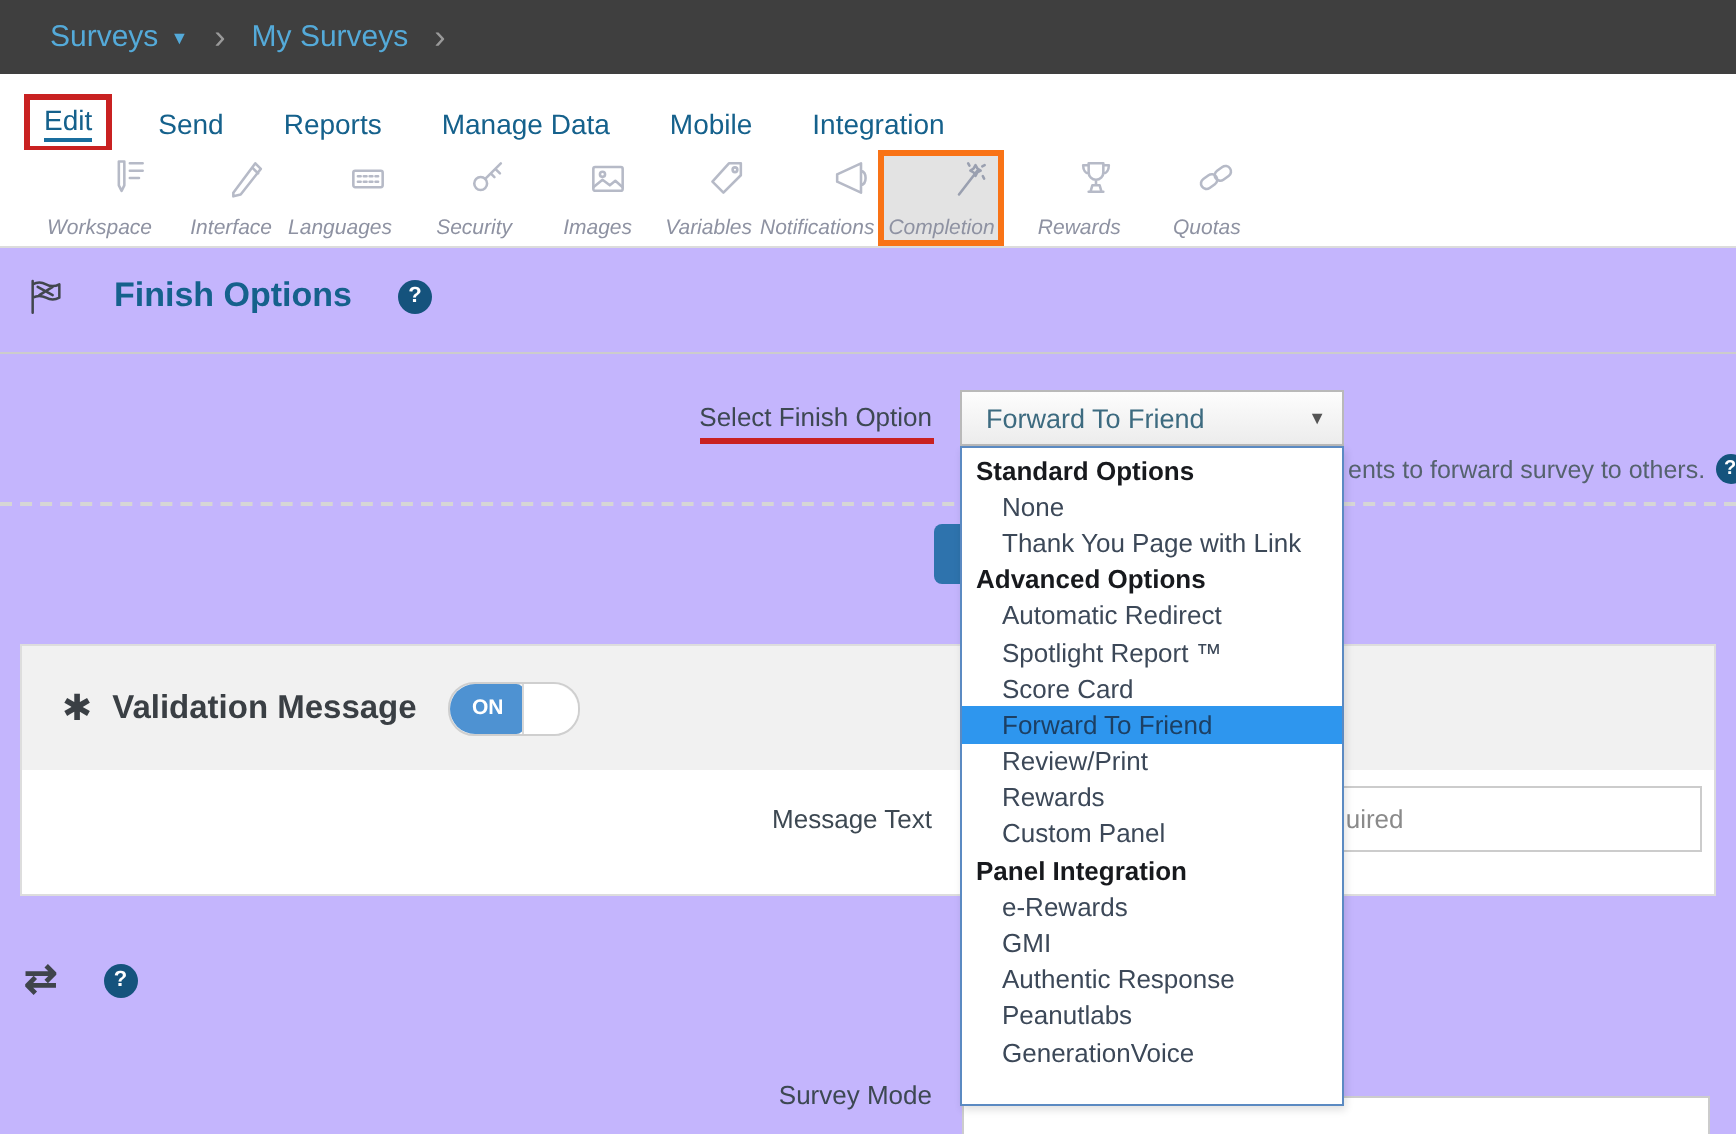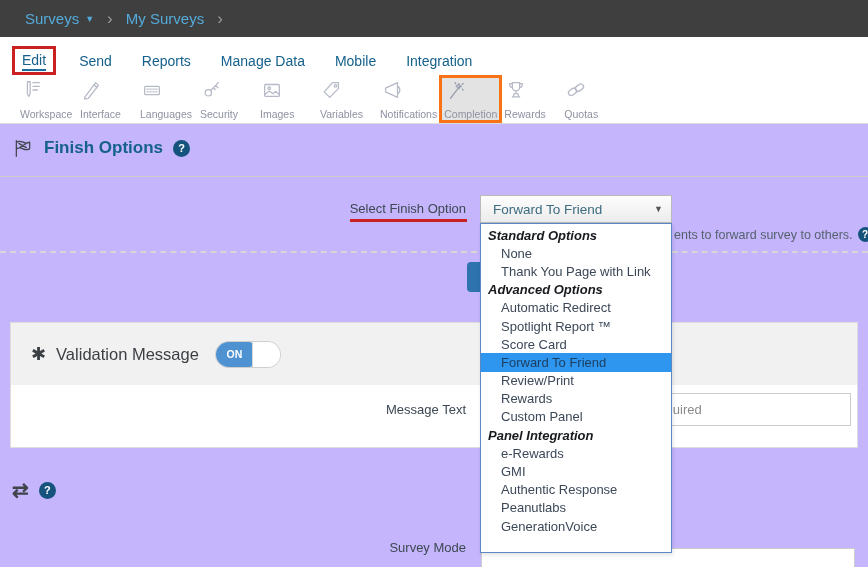--- a/index.html
+++ b/index.html
@@ -15,7 +15,7 @@
 
   
   .menubar{position:absolute;top:37px;left:0;right:0;height:52px;background:#fff;
-           border-bottom:5px solid #8b5cf6;display:flex;align-items:center;
+           border-bottom:3px solid #8b5cf6;display:flex;align-items:center;
            padding-left:12px;box-sizing:border-box;}
   .menu-item{color:#15618c;font-size:14px;margin-right:30px;white-space:nowrap;cursor:pointer;}
   .red-box{border:3px solid #c92121;padding:2px 7px 3px 7px;margin-right:23px;}

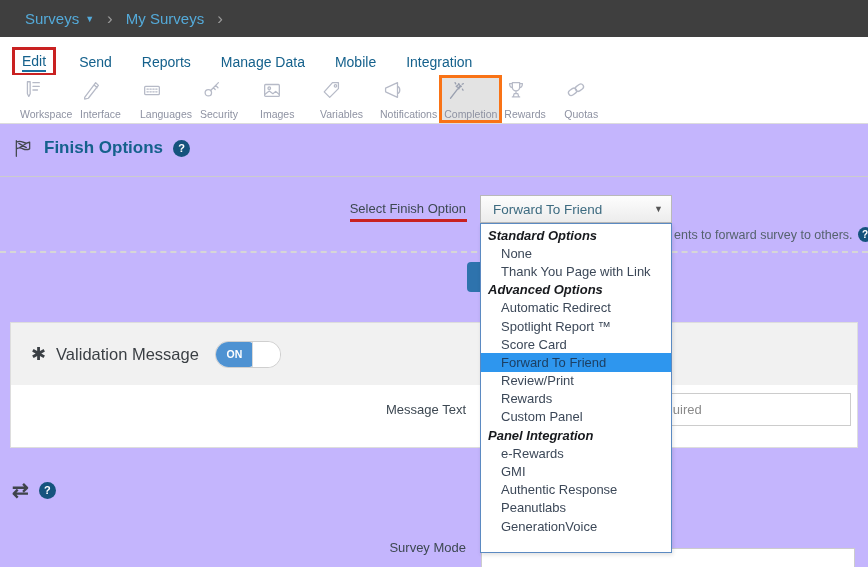--- a/index.html
+++ b/index.html
@@ -25,8 +25,8 @@
   .toolbar{position:absolute;top:75px;left:0;right:0;height:49px;background:#fff;
            border-bottom:1px solid #dcdcdc;display:flex;align-items:stretch;
            padding-left:18px;box-sizing:border-box;}
-  .tool{min-width:60px;display:flex;flex-direction:column;align-items:flex-start;
-        justify-content:center;gap:3px;padding:0 2px;cursor:pointer;box-sizing:border-box;}
+  .tool{min-width:60px;display:flex;flex-direction:column;align-items:flex-end;
+        justify-content:center;gap:3px;padding:0 2px;cursor:pointer;box-sizing:border-box;font-style:italic;}
   .tool svg{width:24px;height:22px;stroke:#b6bac7;fill:none;stroke-width:1.4;
             stroke-linecap:round;stroke-linejoin:round;}
   .tlabel{font-size:10.5px;color:#8e92a2;white-space:nowrap;}

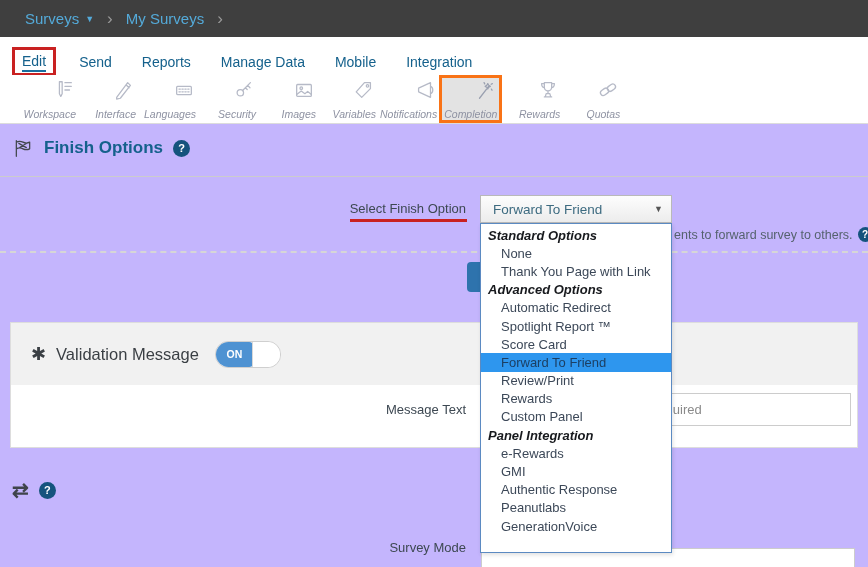--- a/index.html
+++ b/index.html
@@ -34,7 +34,7 @@
   .tool.completion svg{stroke:#9aa0b0;}
 
   
-  .section-head{position:absolute;left:12px;display:flex;align-items:center;gap:10px;}
+  .section-head{position:absolute;left:12px;display:flex;align-items:center;gap:23px;}
   .section-title{font-size:17px;font-weight:bold;color:#15618c;}
   .head-icon{color:#3f444b;font-size:20px;font-weight:bold;line-height:1;}
   .help{width:17px;height:17px;border-radius:50%;background:#15537d;color:#fff;

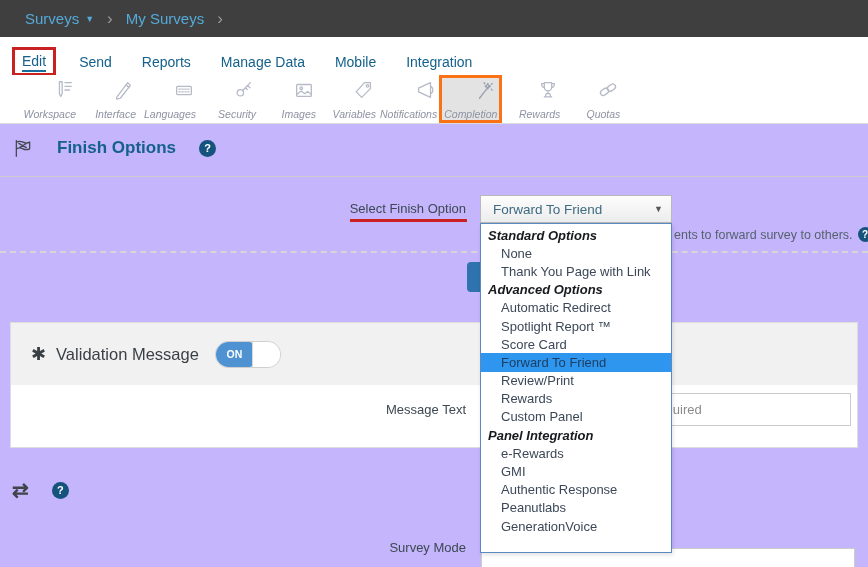--- a/index.html
+++ b/index.html
@@ -96,7 +96,7 @@
             z-index:10;box-sizing:border-box;padding-top:2px;overflow:hidden;}
   .dd-row{height:18.2px;display:flex;align-items:center;font-size:13px;color:#3c4858;
           padding-left:20px;white-space:nowrap;cursor:pointer;}
-  .dd-row.group{font-weight:bold;color:#17191d;padding-left:7px;cursor:default;font-style:italic;}
+  .dd-row.group{font-weight:bold;color:#17191d;padding-left:7px;cursor:default;}
   .dd-row.hl{background:#2e96ee;color:#1c3f63;}
 </style>
 </head>

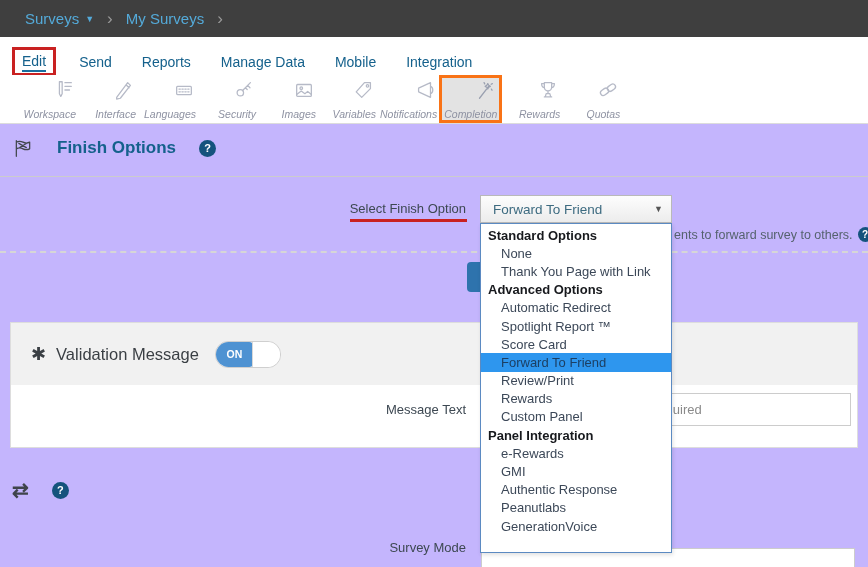--- a/index.html
+++ b/index.html
@@ -72,7 +72,7 @@
   .card-head{height:62px;background:#f1f1f1;display:flex;align-items:center;
              padding-left:20px;gap:10px;}
   .asterisk{font-size:18px;color:#3a3f44;}
-  .card-title{font-size:16.5px;font-weight:normal;color:#3a3f44;}
+  .card-title{font-size:16.5px;font-weight:bold;color:#3a3f44;}
   .toggle{width:64px;height:25px;background:#fff;border:1px solid #cfcfcf;
           border-radius:13px;position:relative;margin-left:6px;cursor:pointer;
           box-shadow:inset 0 1px 2px rgba(0,0,0,.08);}

